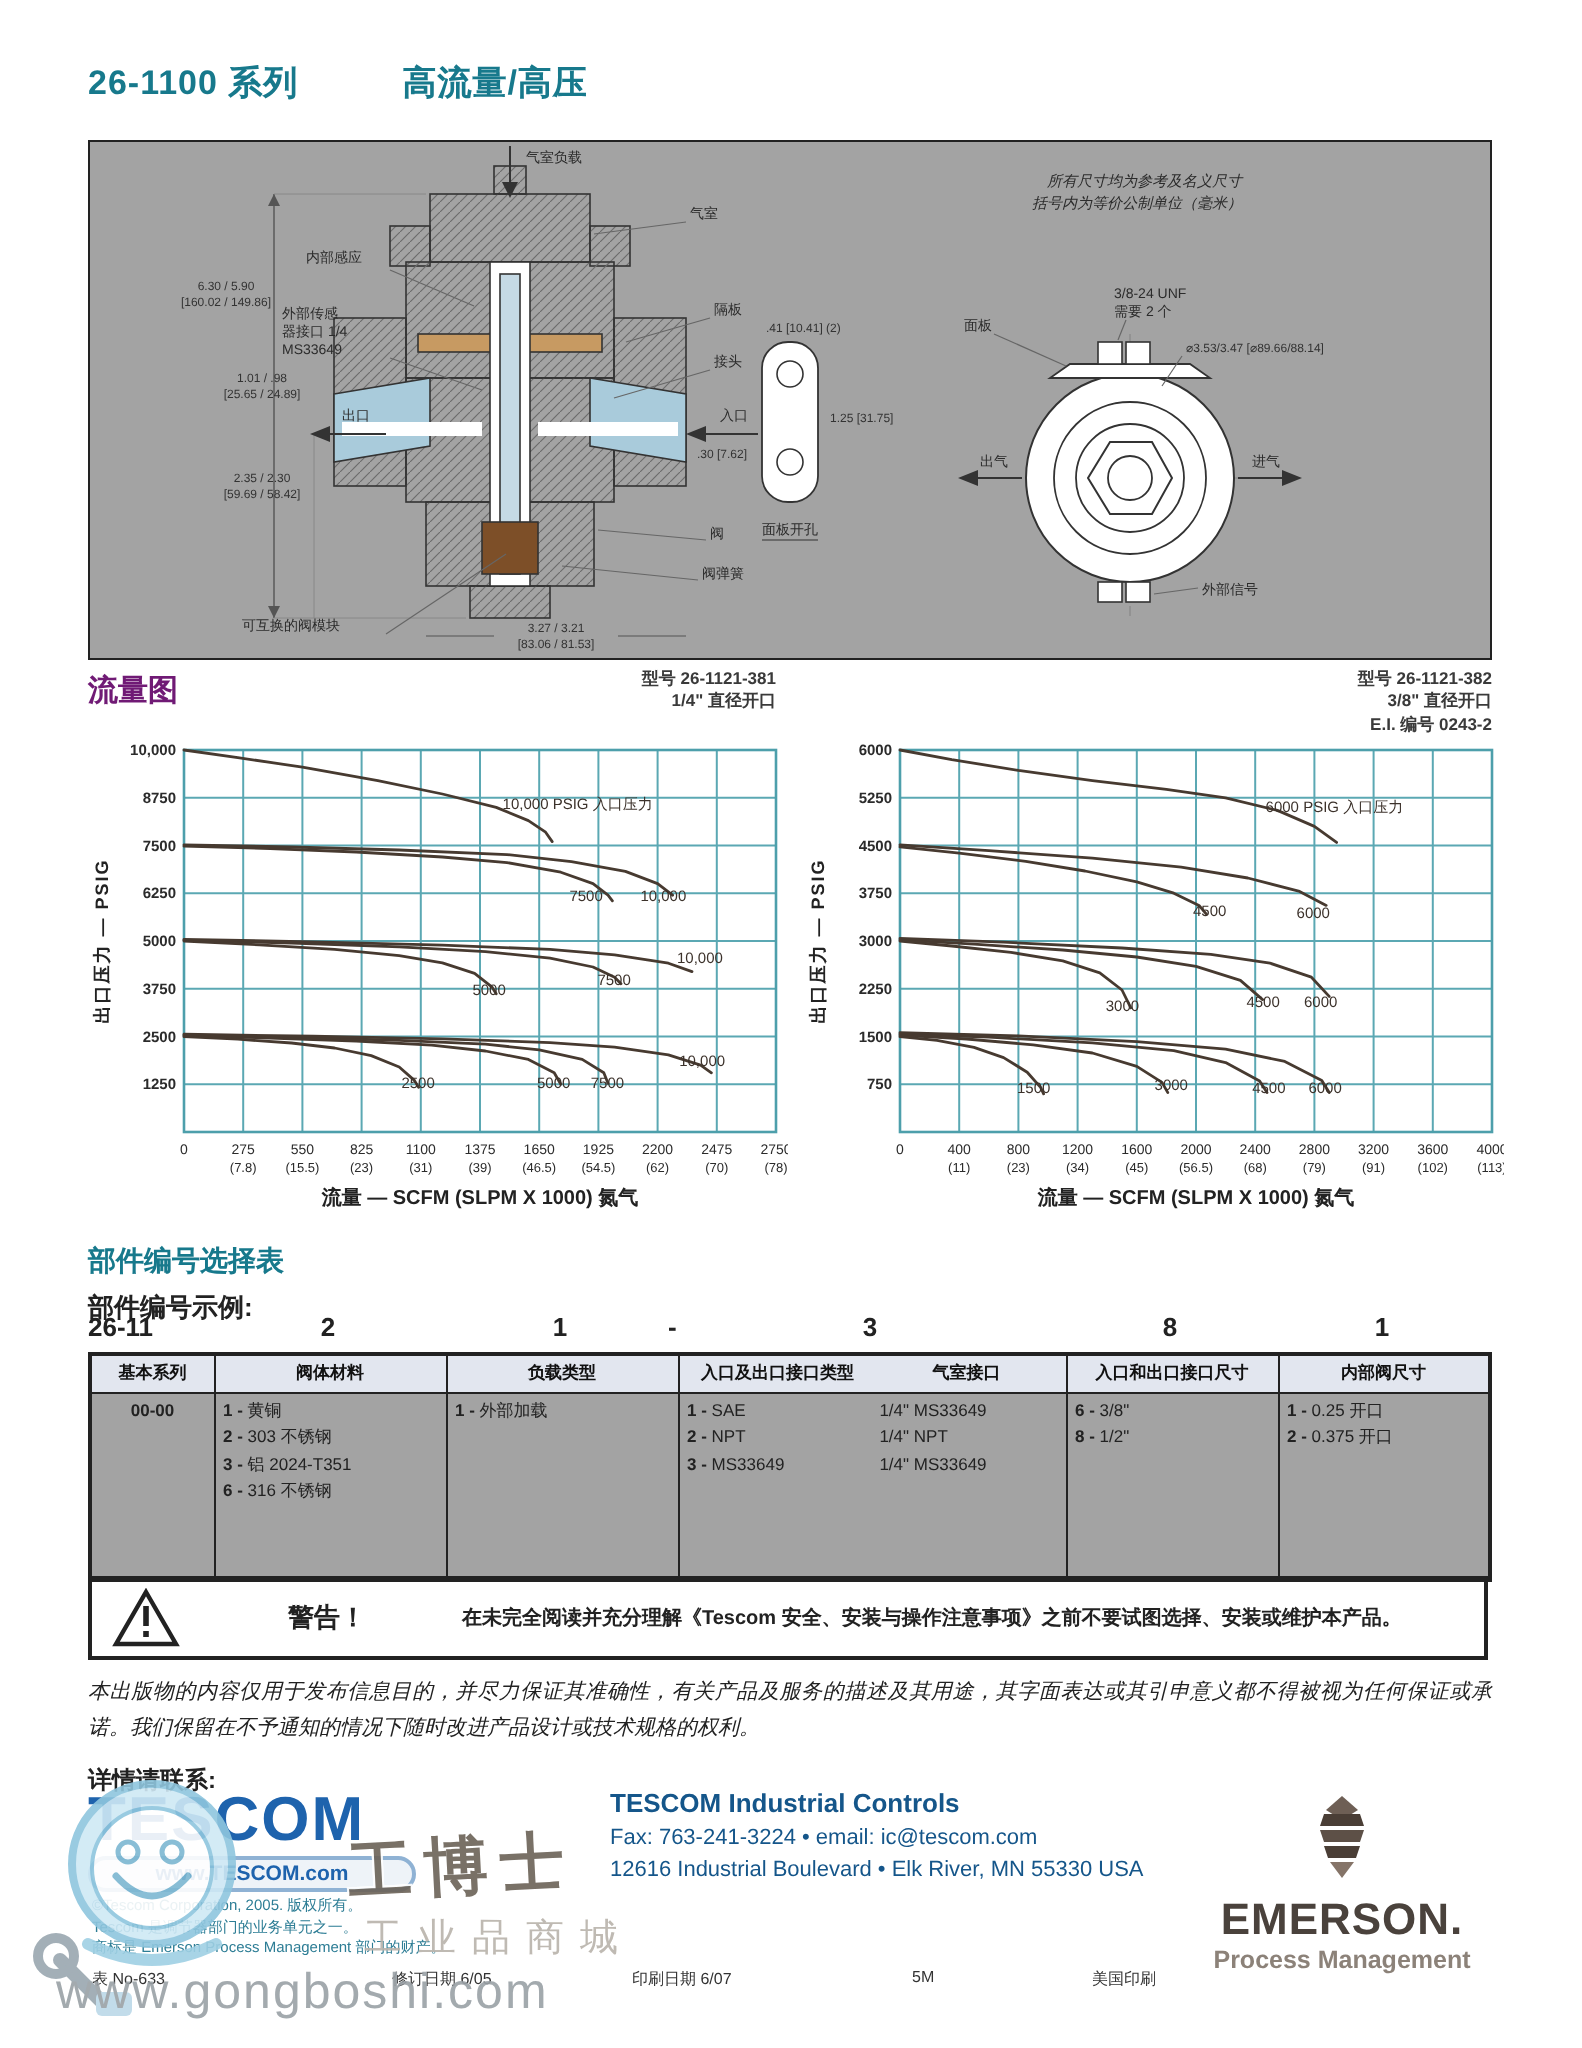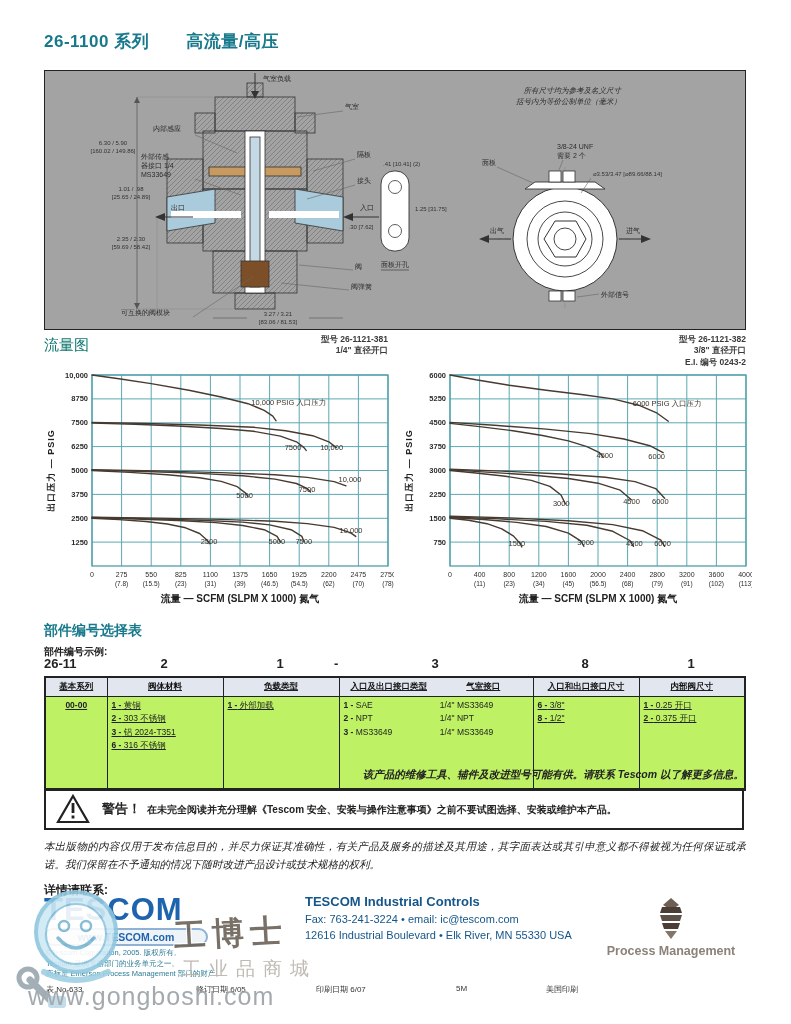--- a/index.html
+++ b/index.html
@@ -9,7 +9,7 @@
   .abs{position:absolute;}
   
   .pagetitle{top:30px;left:44px;font-size:17px;font-weight:bold;color:#17798c;letter-spacing:.5px;}
-  .pagetitle .sub{margin-left:37px;}
+  .pagetitle .sub{margin-left:52px;}
   
   .diagram-box{top:70px;left:44px;width:700px;height:258px;border:1.5px solid #222;background:#a3a3a3;}
   .diagram-box svg{display:block;}

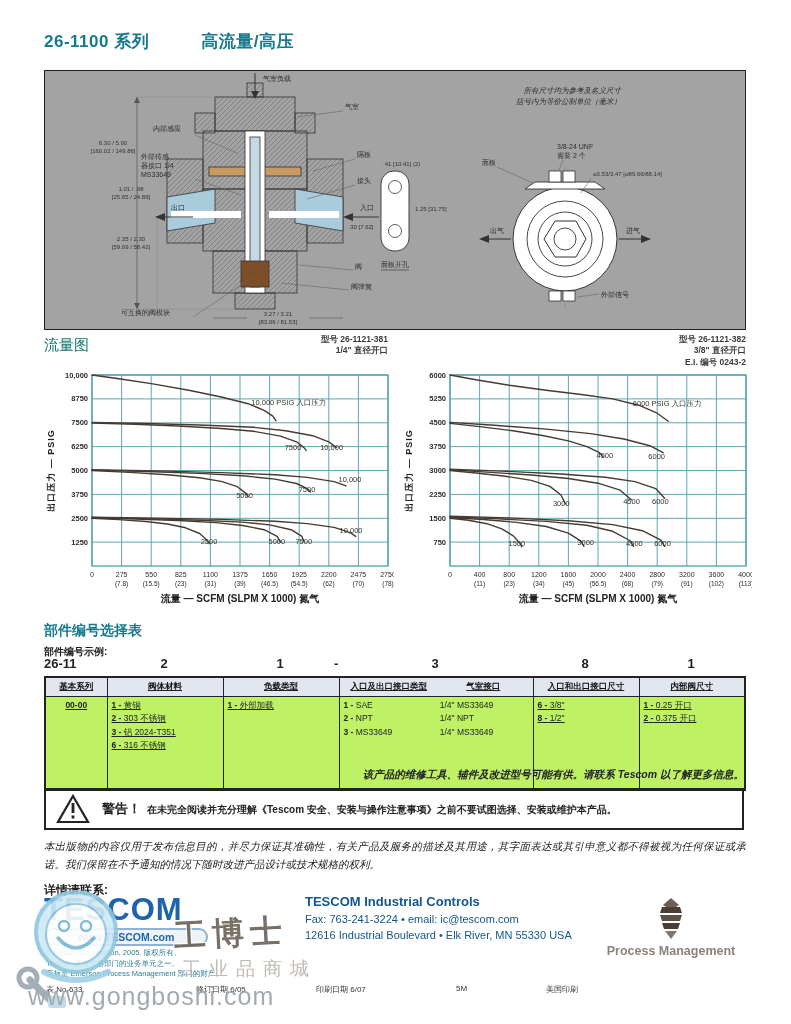--- a/index.html
+++ b/index.html
@@ -17,7 +17,7 @@
   text.dim{font-size:6px;fill:#333;}
   text.note{font-style:italic;font-size:7.5px;}
   
-  .flow-title{top:336px;left:44px;font-size:15px;font-weight:normal;color:#0f766e;text-align:right;}
+  .flow-title{top:336px;left:44px;font-size:15px;font-weight:bold;color:#701a75;text-align:right;}
   .chart-block{top:334px;width:352px;}
   .chart-head{height:36px;text-align:right;padding-right:6px;font-size:8.5px;font-weight:bold;color:#3a3a3a;line-height:1.35;}
   

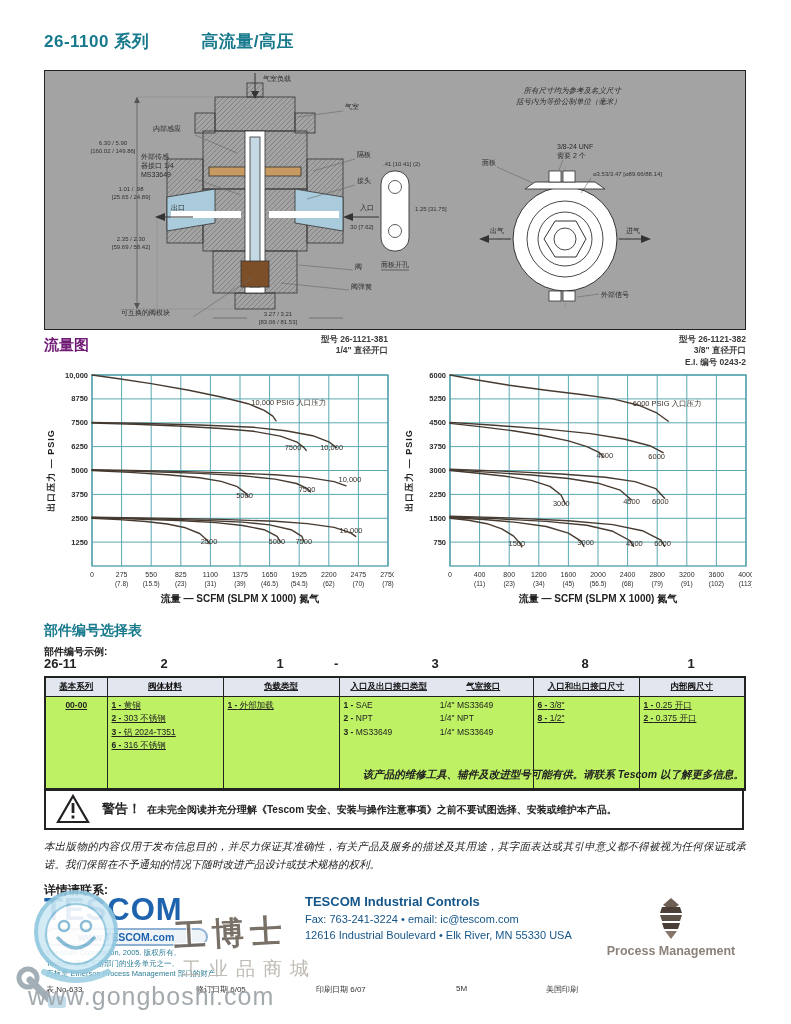--- a/index.html
+++ b/index.html
@@ -22,7 +22,7 @@
   .chart-head{height:36px;text-align:right;padding-right:6px;font-size:8.5px;font-weight:bold;color:#3a3a3a;line-height:1.35;}
   
   .pn-title{top:622px;left:44px;font-size:14px;font-weight:bold;color:#17798c;}
-  .pn-example-label{top:645px;left:44px;font-size:10px;font-weight:bold;color:#222;text-align:right;}
+  .pn-example-label{top:645px;left:44px;font-size:13px;font-weight:bold;color:#222;text-align:right;}
   .pn-example{top:656px;left:44px;width:700px;height:18px;display:flex;font-size:13px;font-weight:bold;color:#222;position:absolute;}
   .pn-example span{display:block;text-align:center;}
   .pn-ex-dash{position:absolute;left:290px;top:0;}

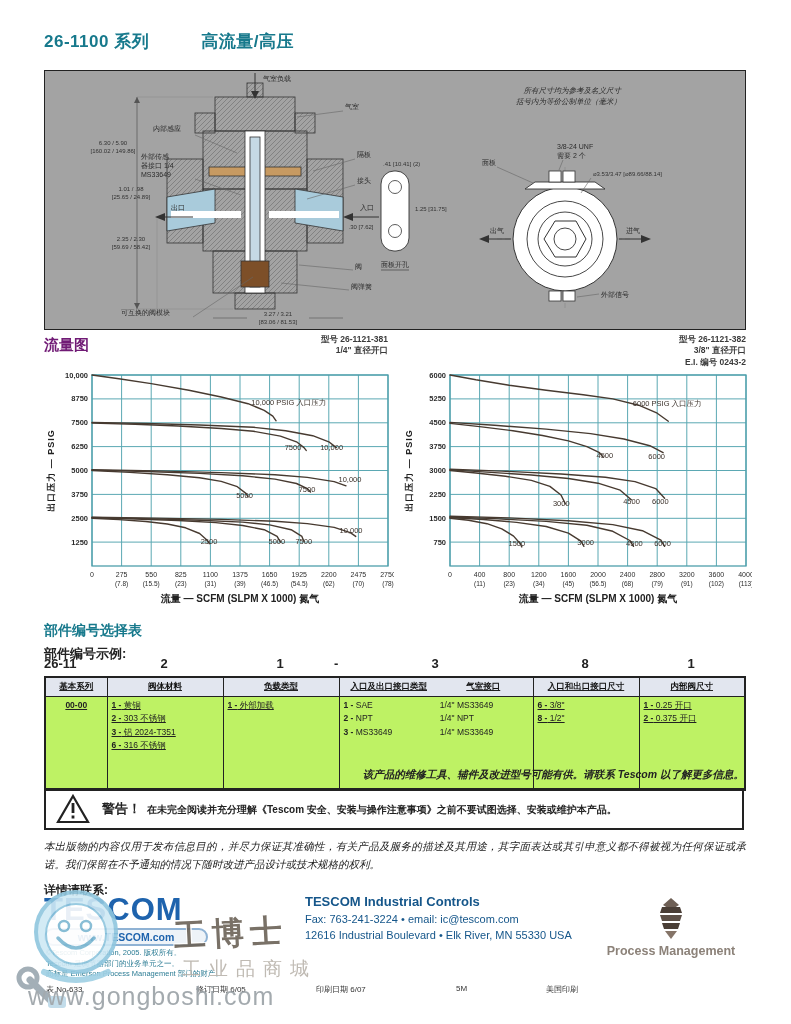--- a/index.html
+++ b/index.html
@@ -26,7 +26,7 @@
   .pn-example{top:656px;left:44px;width:700px;height:18px;display:flex;font-size:13px;font-weight:bold;color:#222;position:absolute;}
   .pn-example span{display:block;text-align:center;}
   .pn-ex-dash{position:absolute;left:290px;top:0;}
-  .pn-table{top:676px;left:44px;width:700px;border-collapse:collapse;border:2px solid #222;background:#bef264;table-layout:fixed;position:absolute;text-decoration:underline;}
+  .pn-table{top:676px;left:44px;width:700px;border-collapse:collapse;border:2px solid #222;background:#a3a3a3;table-layout:fixed;position:absolute;}
   .pn-table th{border:1px solid #222;background:#e2e6ef;font-size:8.5px;padding:3px 2px;color:#111;}
   .pn-table td{border-left:1px solid #222;vertical-align:top;padding:3px 4px;height:86px;font-size:8.5px;}
   .pn-item{margin-bottom:2px;line-height:1.35;white-space:nowrap;}

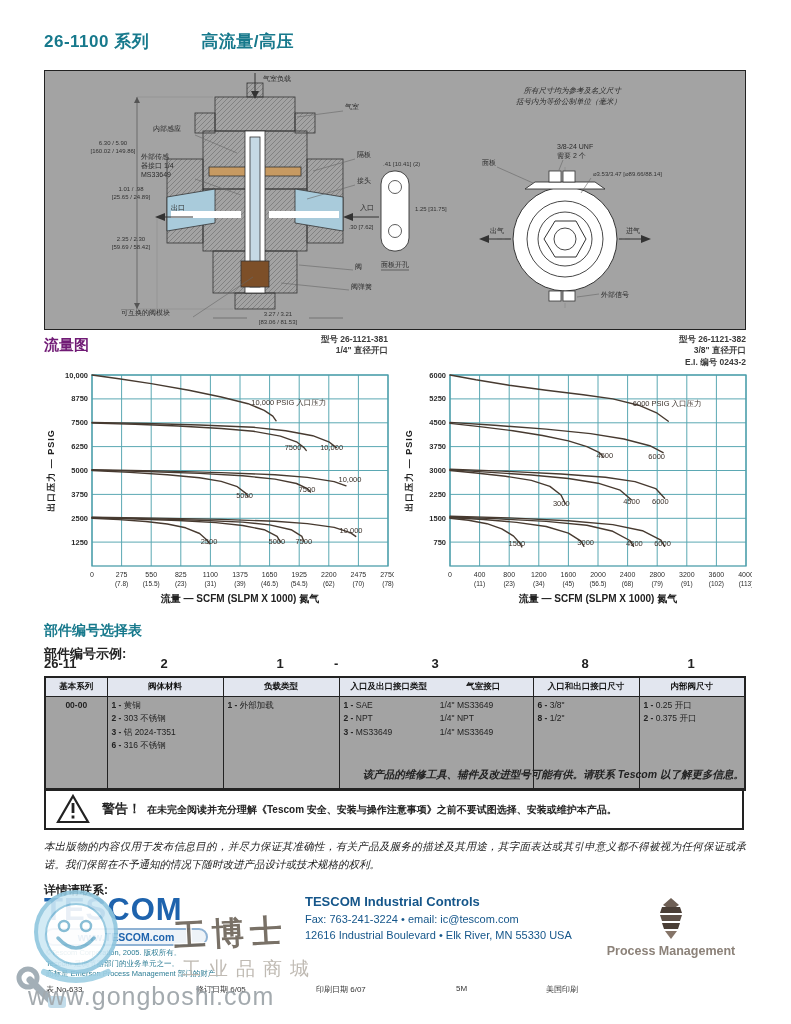--- a/index.html
+++ b/index.html
@@ -428,7 +428,6 @@
     </tbody>
   </table>
 
-  <div class="abs service-note">该产品的维修工具、辅件及改进型号可能有供。请联系 Tescom 以了解更多信息。</div>
 
   <div class="abs warning-box">
     <svg class="warn-tri" width="34" height="30" viewBox="0 0 34 30">

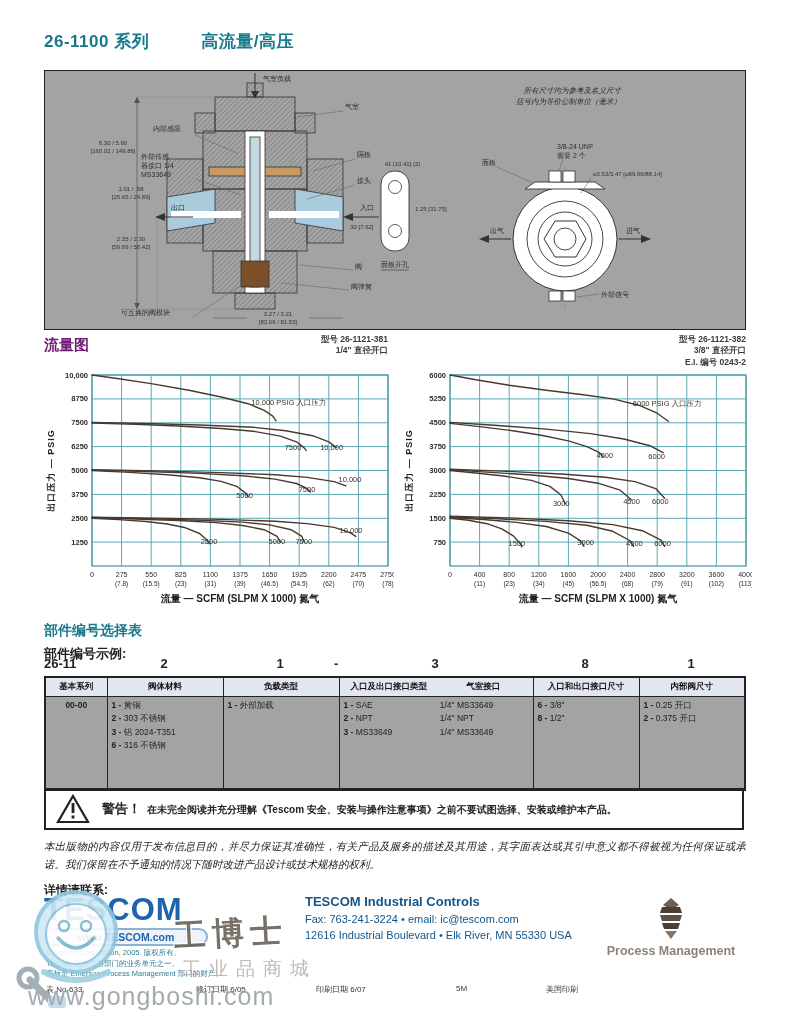--- a/index.html
+++ b/index.html
@@ -38,7 +38,7 @@
   .pn-sub2{display:inline-block;}
   .service-note{top:768px;left:44px;width:700px;text-align:right;font-size:10.5px;font-weight:bold;font-style:italic;color:#222;}
   
-  .warning-box{top:788px;left:44px;width:700px;height:42px;border:2px solid #222;display:flex;align-items:center;padding:0;box-sizing:border-box;}
+  .warning-box{top:788px;left:44px;width:700px;height:42px;border:2px solid #222;display:flex;align-items:center;padding:0;box-sizing:border-box;gap:42px;}
   .warn-tri{margin:0 12px 0 10px;}
   .warn-label{font-size:13px;font-weight:bold;margin-right:6px;white-space:nowrap;}
   .warn-text{font-size:10px;font-weight:bold;line-height:1.3;}

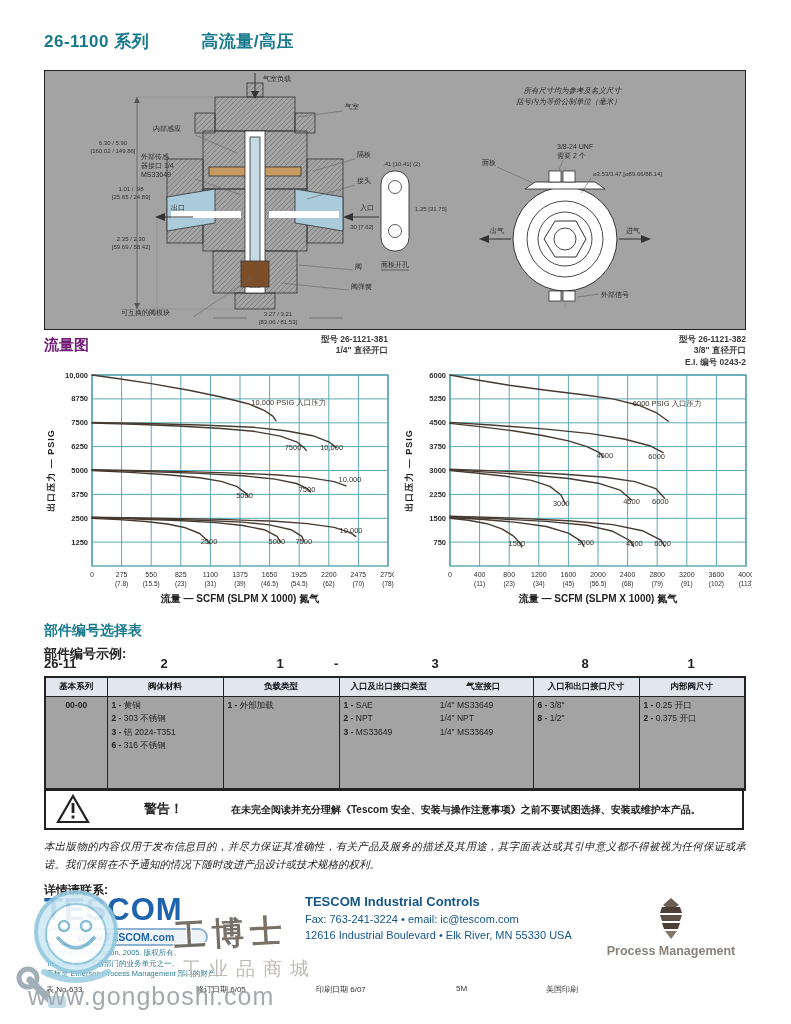--- a/index.html
+++ b/index.html
@@ -462,6 +462,7 @@
       <polygon points="13,25 31,25 29,31 15,31" fill="#4a3e36"></polygon>
       <polygon points="16,33 28,33 22,41" fill="#857468"></polygon>
     </svg>
+    <div class="emerson-name">EMERSON.</div>
     <div class="emerson-sub">Process Management</div>
   </div>
 

